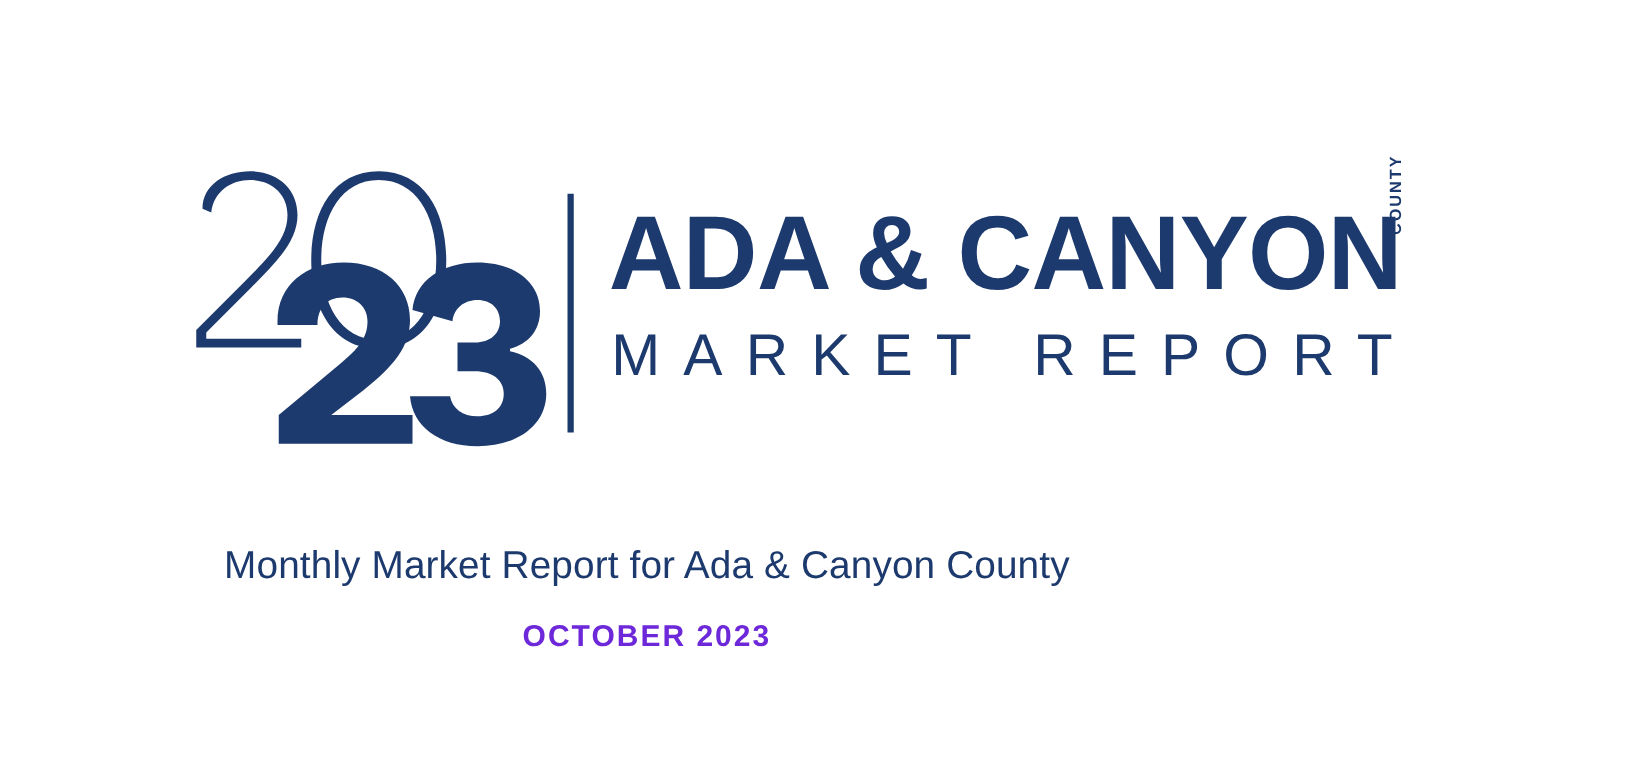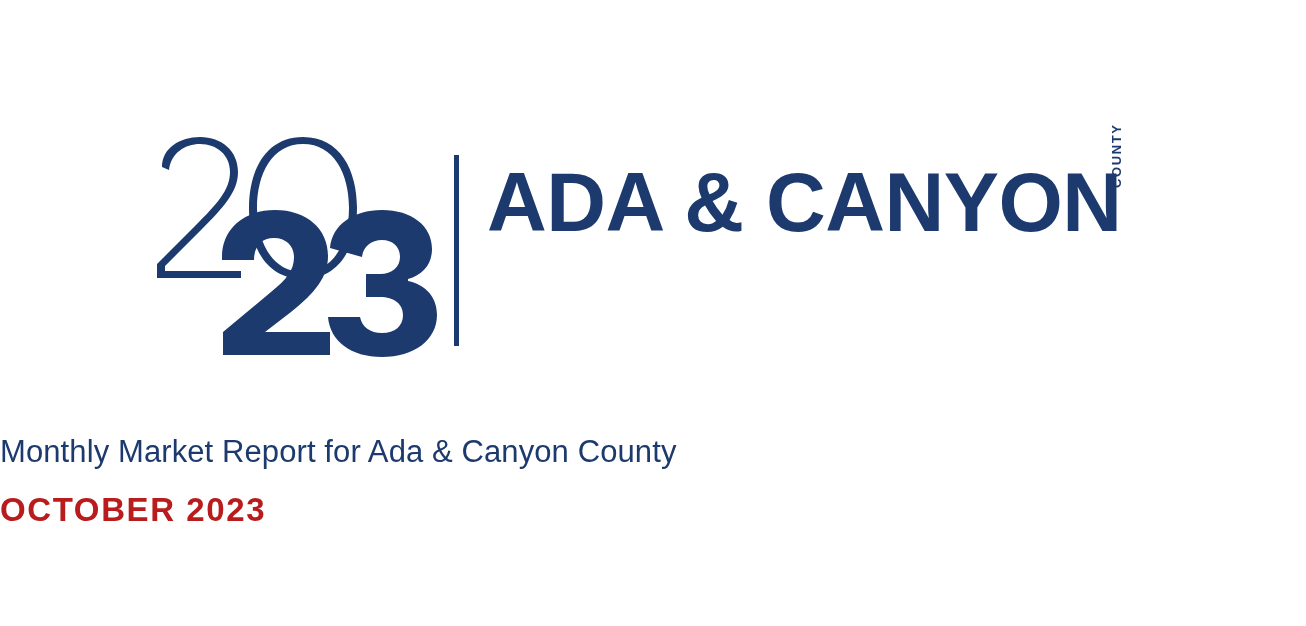--- a/index.html
+++ b/index.html
@@ -172,6 +172,7 @@
         <div class="wordmark-primary">ADA &amp; CANYON</div>
         <div class="county-tag">COUNTY</div>
       </div>
+      <div class="wordmark-secondary">MARKET REPORT</div>
     </div>
 
   </div>

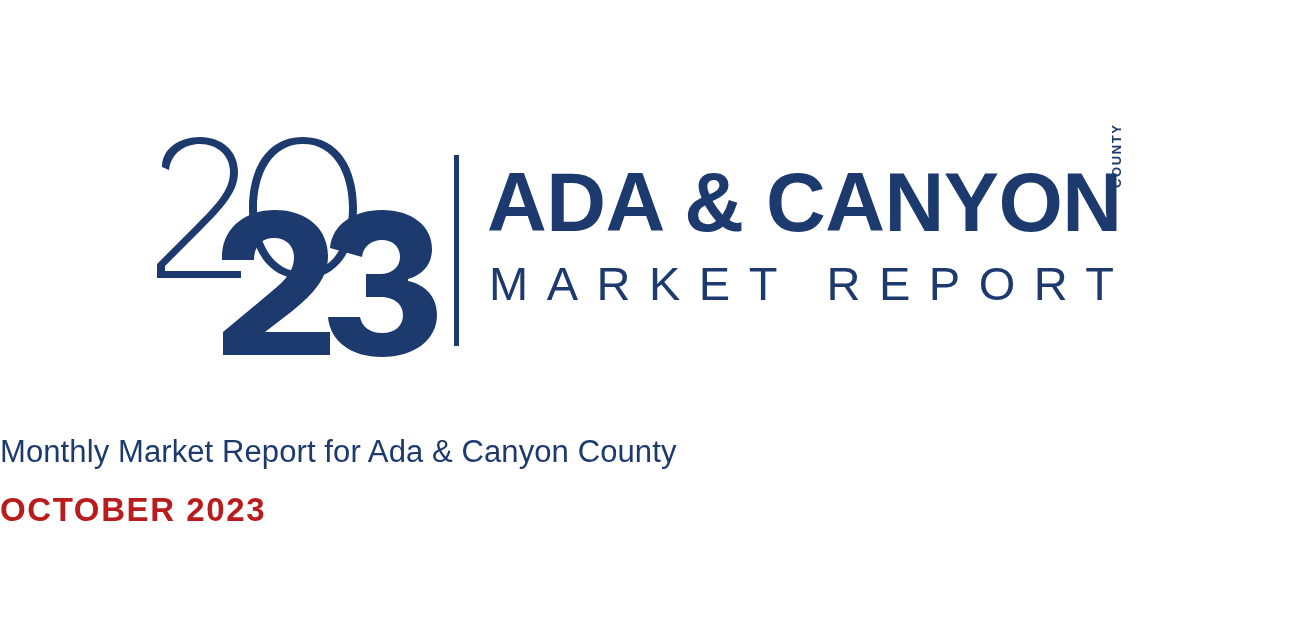--- a/index.html
+++ b/index.html
@@ -117,7 +117,7 @@
     left: 0;
     top: 432px;
     width: 1035px;
-    text-align: left;
+    text-align: center;
   }
 
   .caption-subtitle {

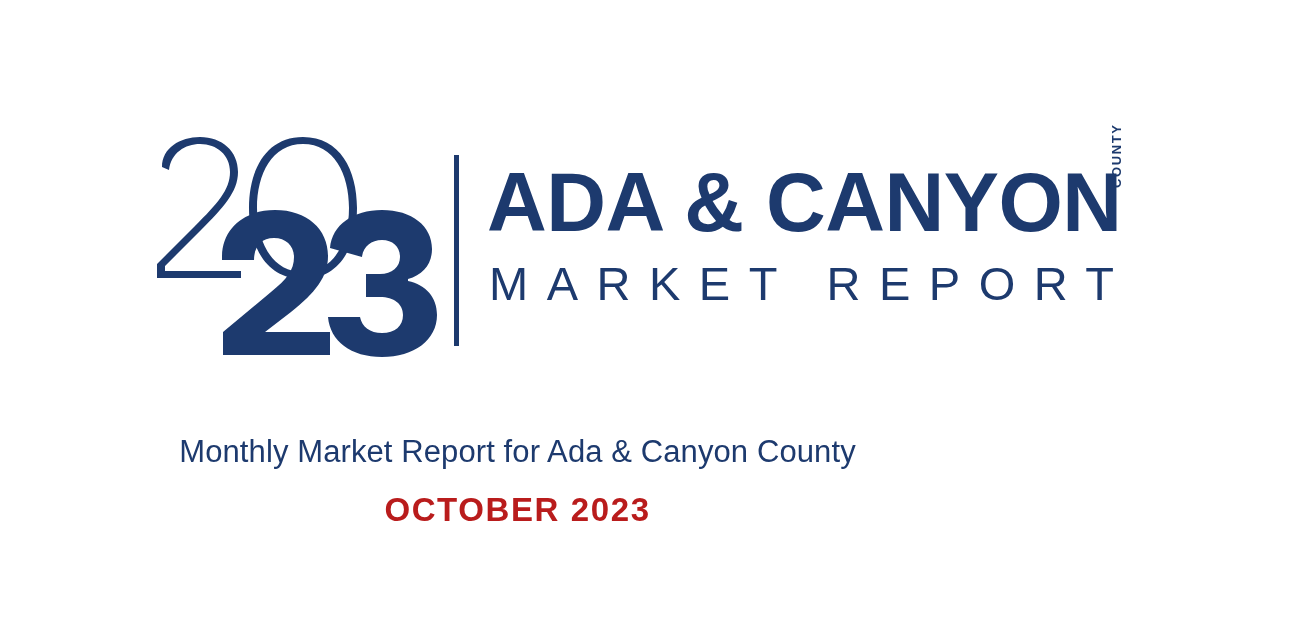--- a/index.html
+++ b/index.html
@@ -134,10 +134,10 @@
     margin-top: 18px;
     font-family: "Liberation Sans", sans-serif;
     font-weight: bold;
-    font-size: 33px;
+    font-size: 24px;
     line-height: 40px;
     letter-spacing: 1.6px;
-    color: #b91c1c;
+    color: #6d28d9;
     white-space: nowrap;
   }
 </style>

